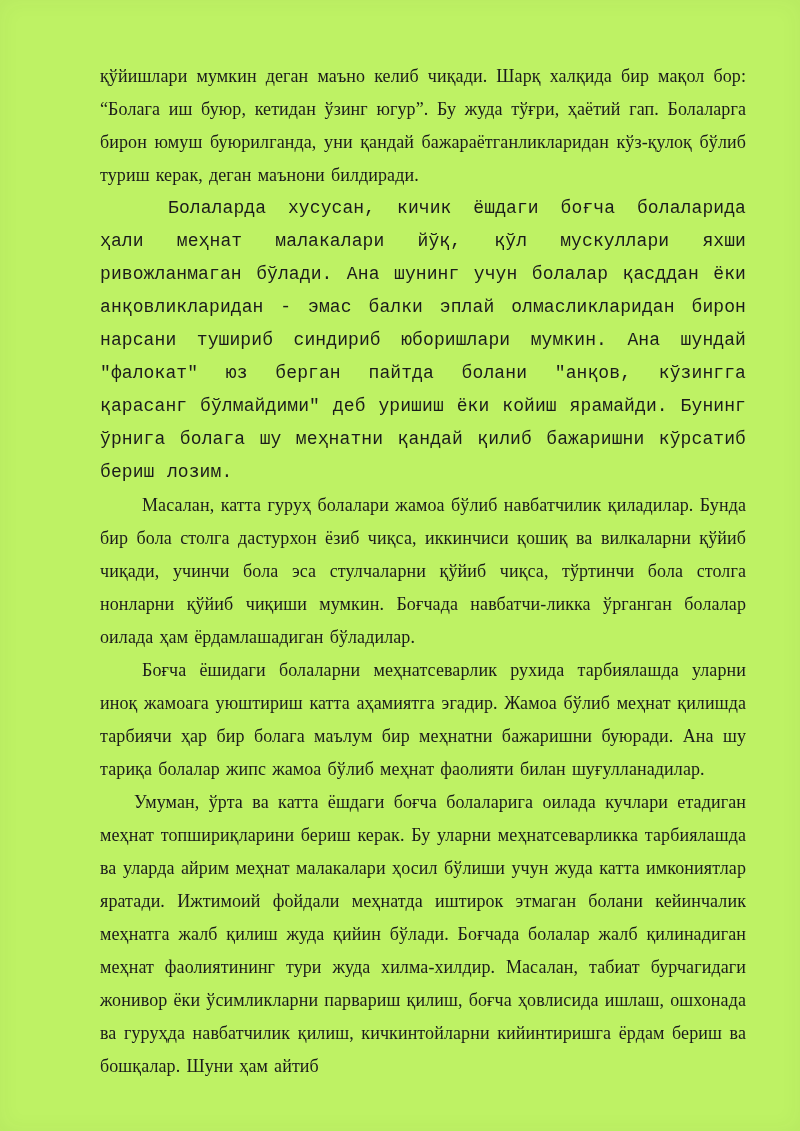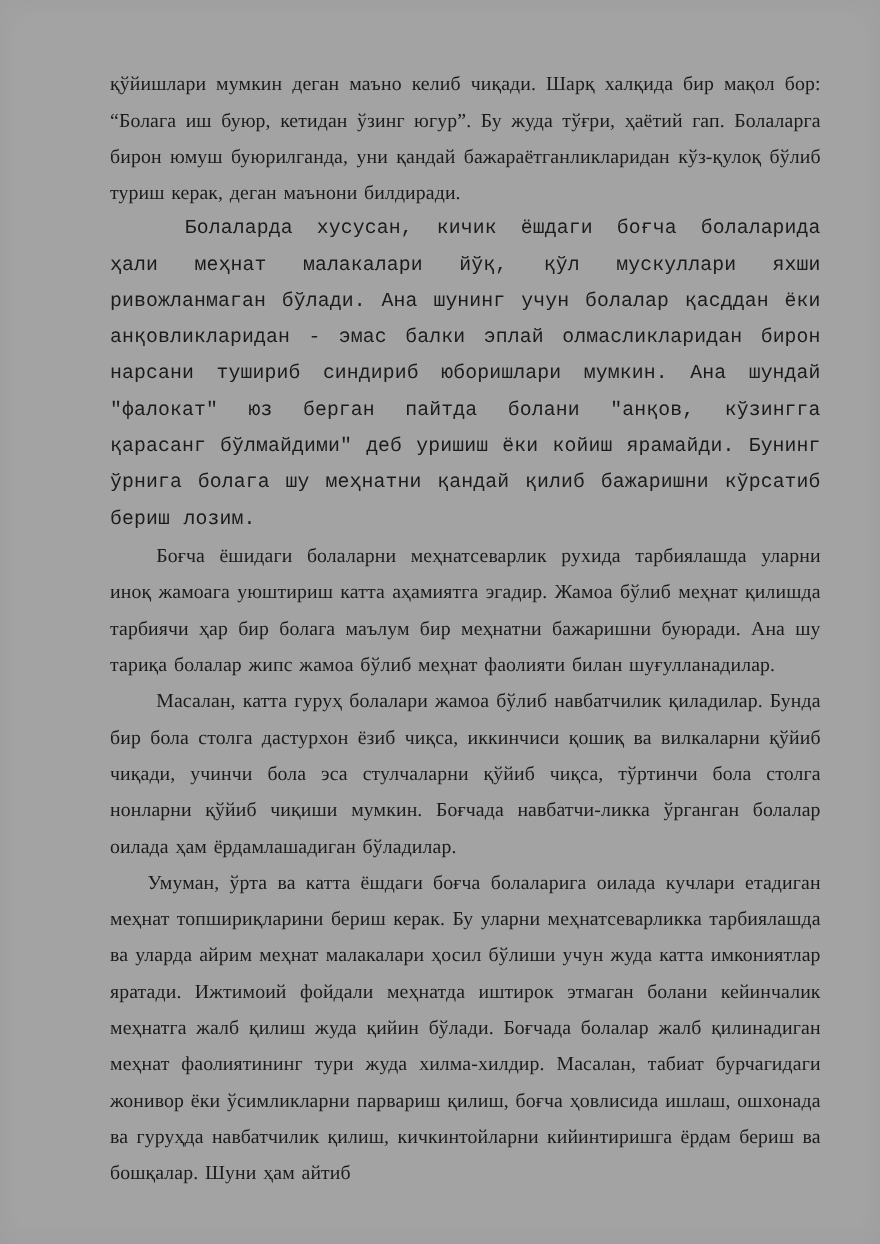--- a/index.html
+++ b/index.html
@@ -16,7 +16,7 @@
     position: relative;
     width: 800px;
     height: 1131px;
-    background: #a3a3a3;
+    background: #bef264;
     box-shadow: inset 0 0 22px rgba(60,60,60,0.05);
     overflow: hidden;
     box-sizing: border-box;

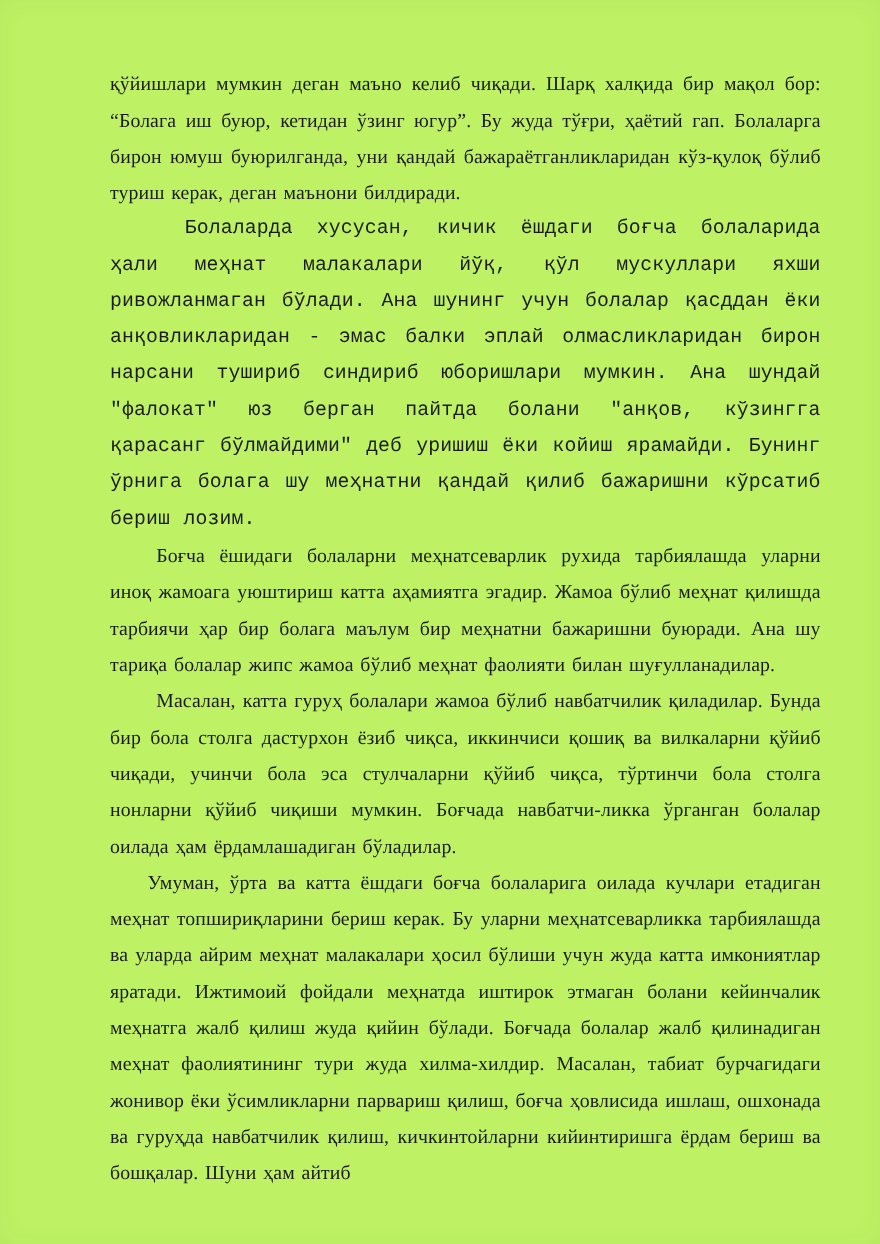--- a/index.html
+++ b/index.html
@@ -47,8 +47,8 @@
   <div class="text-block">
     <p class="no-indent">қўйишлари мумкин деган маъно келиб чиқади. Шарқ  халқида бир мақол бор: “Болага  иш буюр, кетидан  ўзинг югур”. Бу жуда тўғри, ҳаётий гап. Болаларга бирон юмуш буюрилганда, уни қандай бажараётганликларидан кўз-қулоқ бўлиб туриш  керак, деган маънони билдиради.</p>
     <p class="indent-lg">Болаларда хусусан, кичик ёшдаги боғча болаларида ҳали меҳнат малакалари йўқ, қўл мускуллари яхши ривожланмаган бўлади. Ана шунинг учун болалар қасддан  ёки анқовликларидан - эмас балки эплай олмасликларидан  бирон нарсани тушириб синдириб юборишлари мумкин. Ана шундай "фалокат" юз берган пайтда болани "анқов, кўзингга қарасанг бўлмайдими" деб уришиш ёки койиш ярамайди. Бунинг ўрнига болага шу меҳнатни қандай қилиб бажаришни кўрсатиб  бериш лозим.</p>
+    <p class="indent-md">Масалан, катта гуруҳ болалари жамоа бўлиб навбатчилик қиладилар. Бунда бир бола столга дастурхон ёзиб чиқса, иккинчиси қошиқ ва вилкаларни қўйиб чиқади, учинчи бола эса стулчаларни қўйиб чиқса, тўртинчи бола столга нонларни  қўйиб чиқиши мумкин. Боғчада навбатчи-ликка ўрганган болалар оилада ҳам ёрдамлашадиган бўладилар.</p>
     <p class="indent-md">Боғча ёшидаги болаларни меҳнатсеварлик  рухида тарбиялашда уларни иноқ жамоага уюштириш катта аҳамиятга эгадир. Жамоа бўлиб меҳнат қилишда тарбиячи ҳар бир болага маълум бир меҳнатни бажаришни буюради. Ана шу тариқа болалар жипс жамоа бўлиб меҳнат фаолияти билан шуғулланадилар.</p>
-    <p class="indent-md">Масалан, катта гуруҳ болалари жамоа бўлиб навбатчилик қиладилар. Бунда бир бола столга дастурхон ёзиб чиқса, иккинчиси қошиқ ва вилкаларни қўйиб чиқади, учинчи бола эса стулчаларни қўйиб чиқса, тўртинчи бола столга нонларни  қўйиб чиқиши мумкин. Боғчада навбатчи-ликка ўрганган болалар оилада ҳам ёрдамлашадиган бўладилар.</p>
     <p class="indent-sm">Умуман, ўрта ва катта ёшдаги боғча болаларига оилада кучлари етадиган меҳнат топшириқларини бериш керак. Бу уларни меҳнатсеварликка тарбиялашда ва уларда айрим меҳнат малакалари ҳосил бўлиши учун жуда катта имкониятлар яратади. Ижтимоий фойдали меҳнатда иштирок этмаган болани кейинчалик меҳнатга жалб қилиш жуда  қийин бўлади. Боғчада болалар жалб қилинадиган меҳнат фаолиятининг тури жуда хилма-хилдир. Масалан, табиат бурчагидаги жонивор ёки ўсимликларни  парвариш қилиш, боғча ҳовлисида ишлаш, ошхонада ва гуруҳда навбатчилик  қилиш, кичкинтойларни кийинтиришга ёрдам бериш ва бошқалар. Шуни ҳам айтиб</p>
   </div>
 </div>

